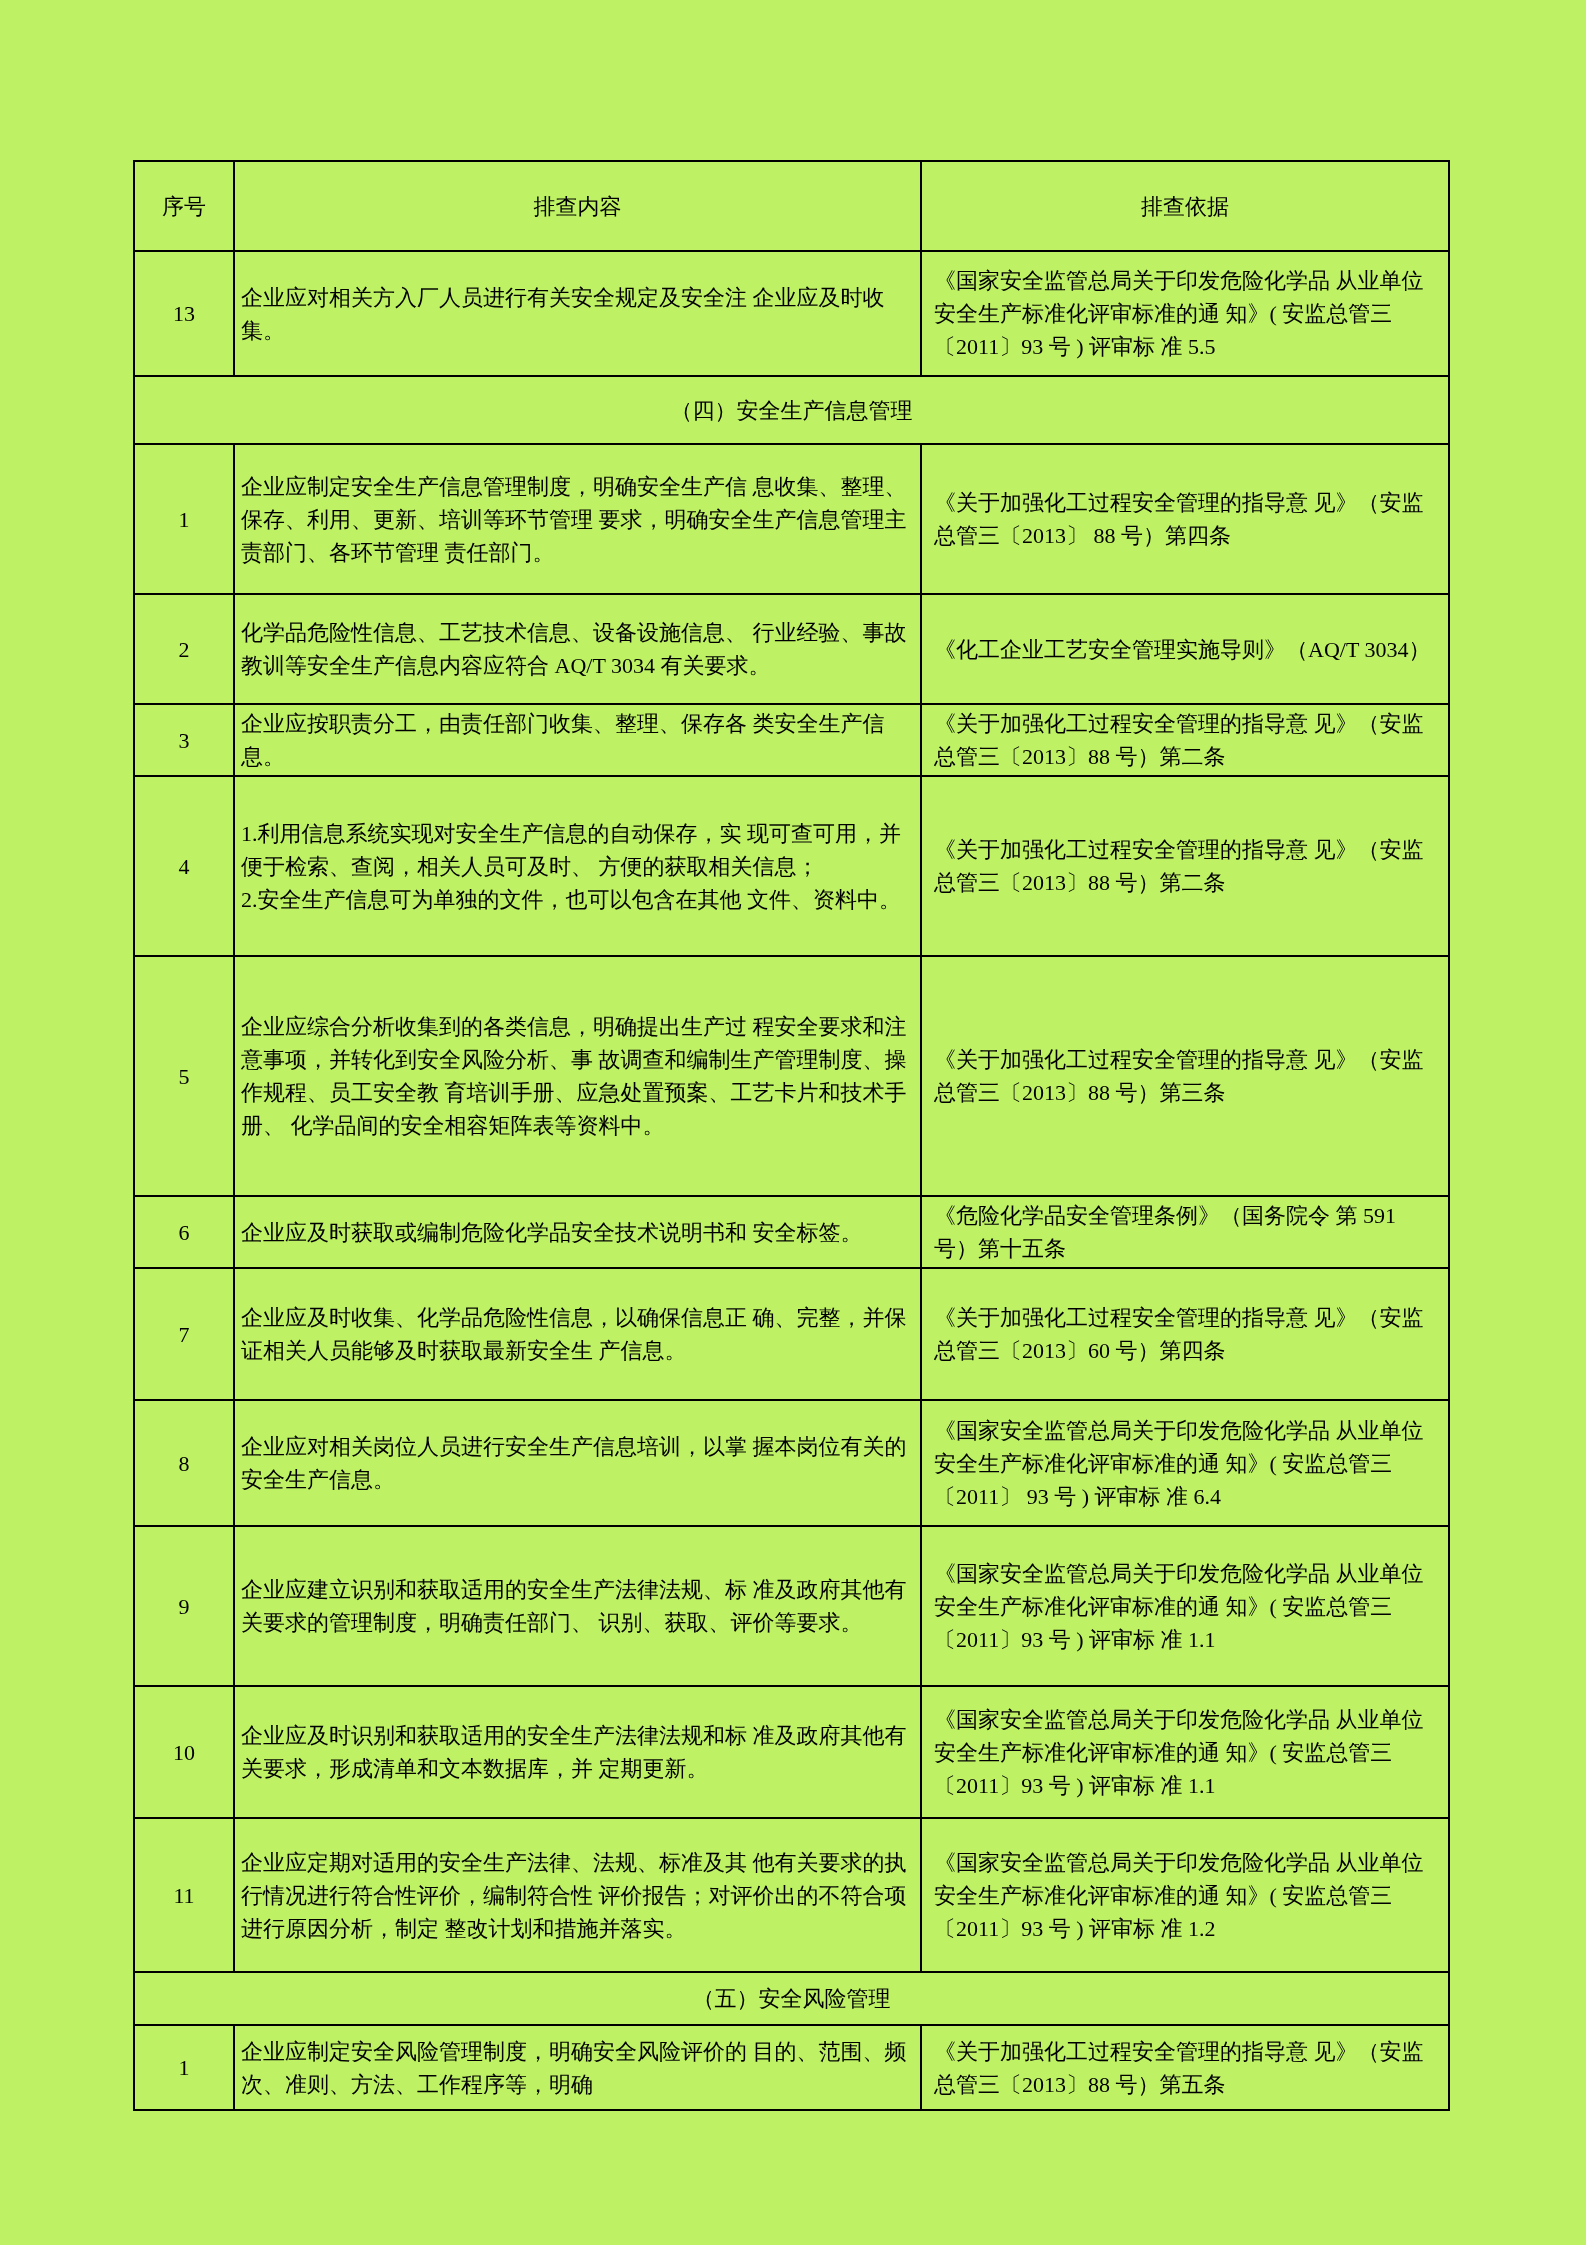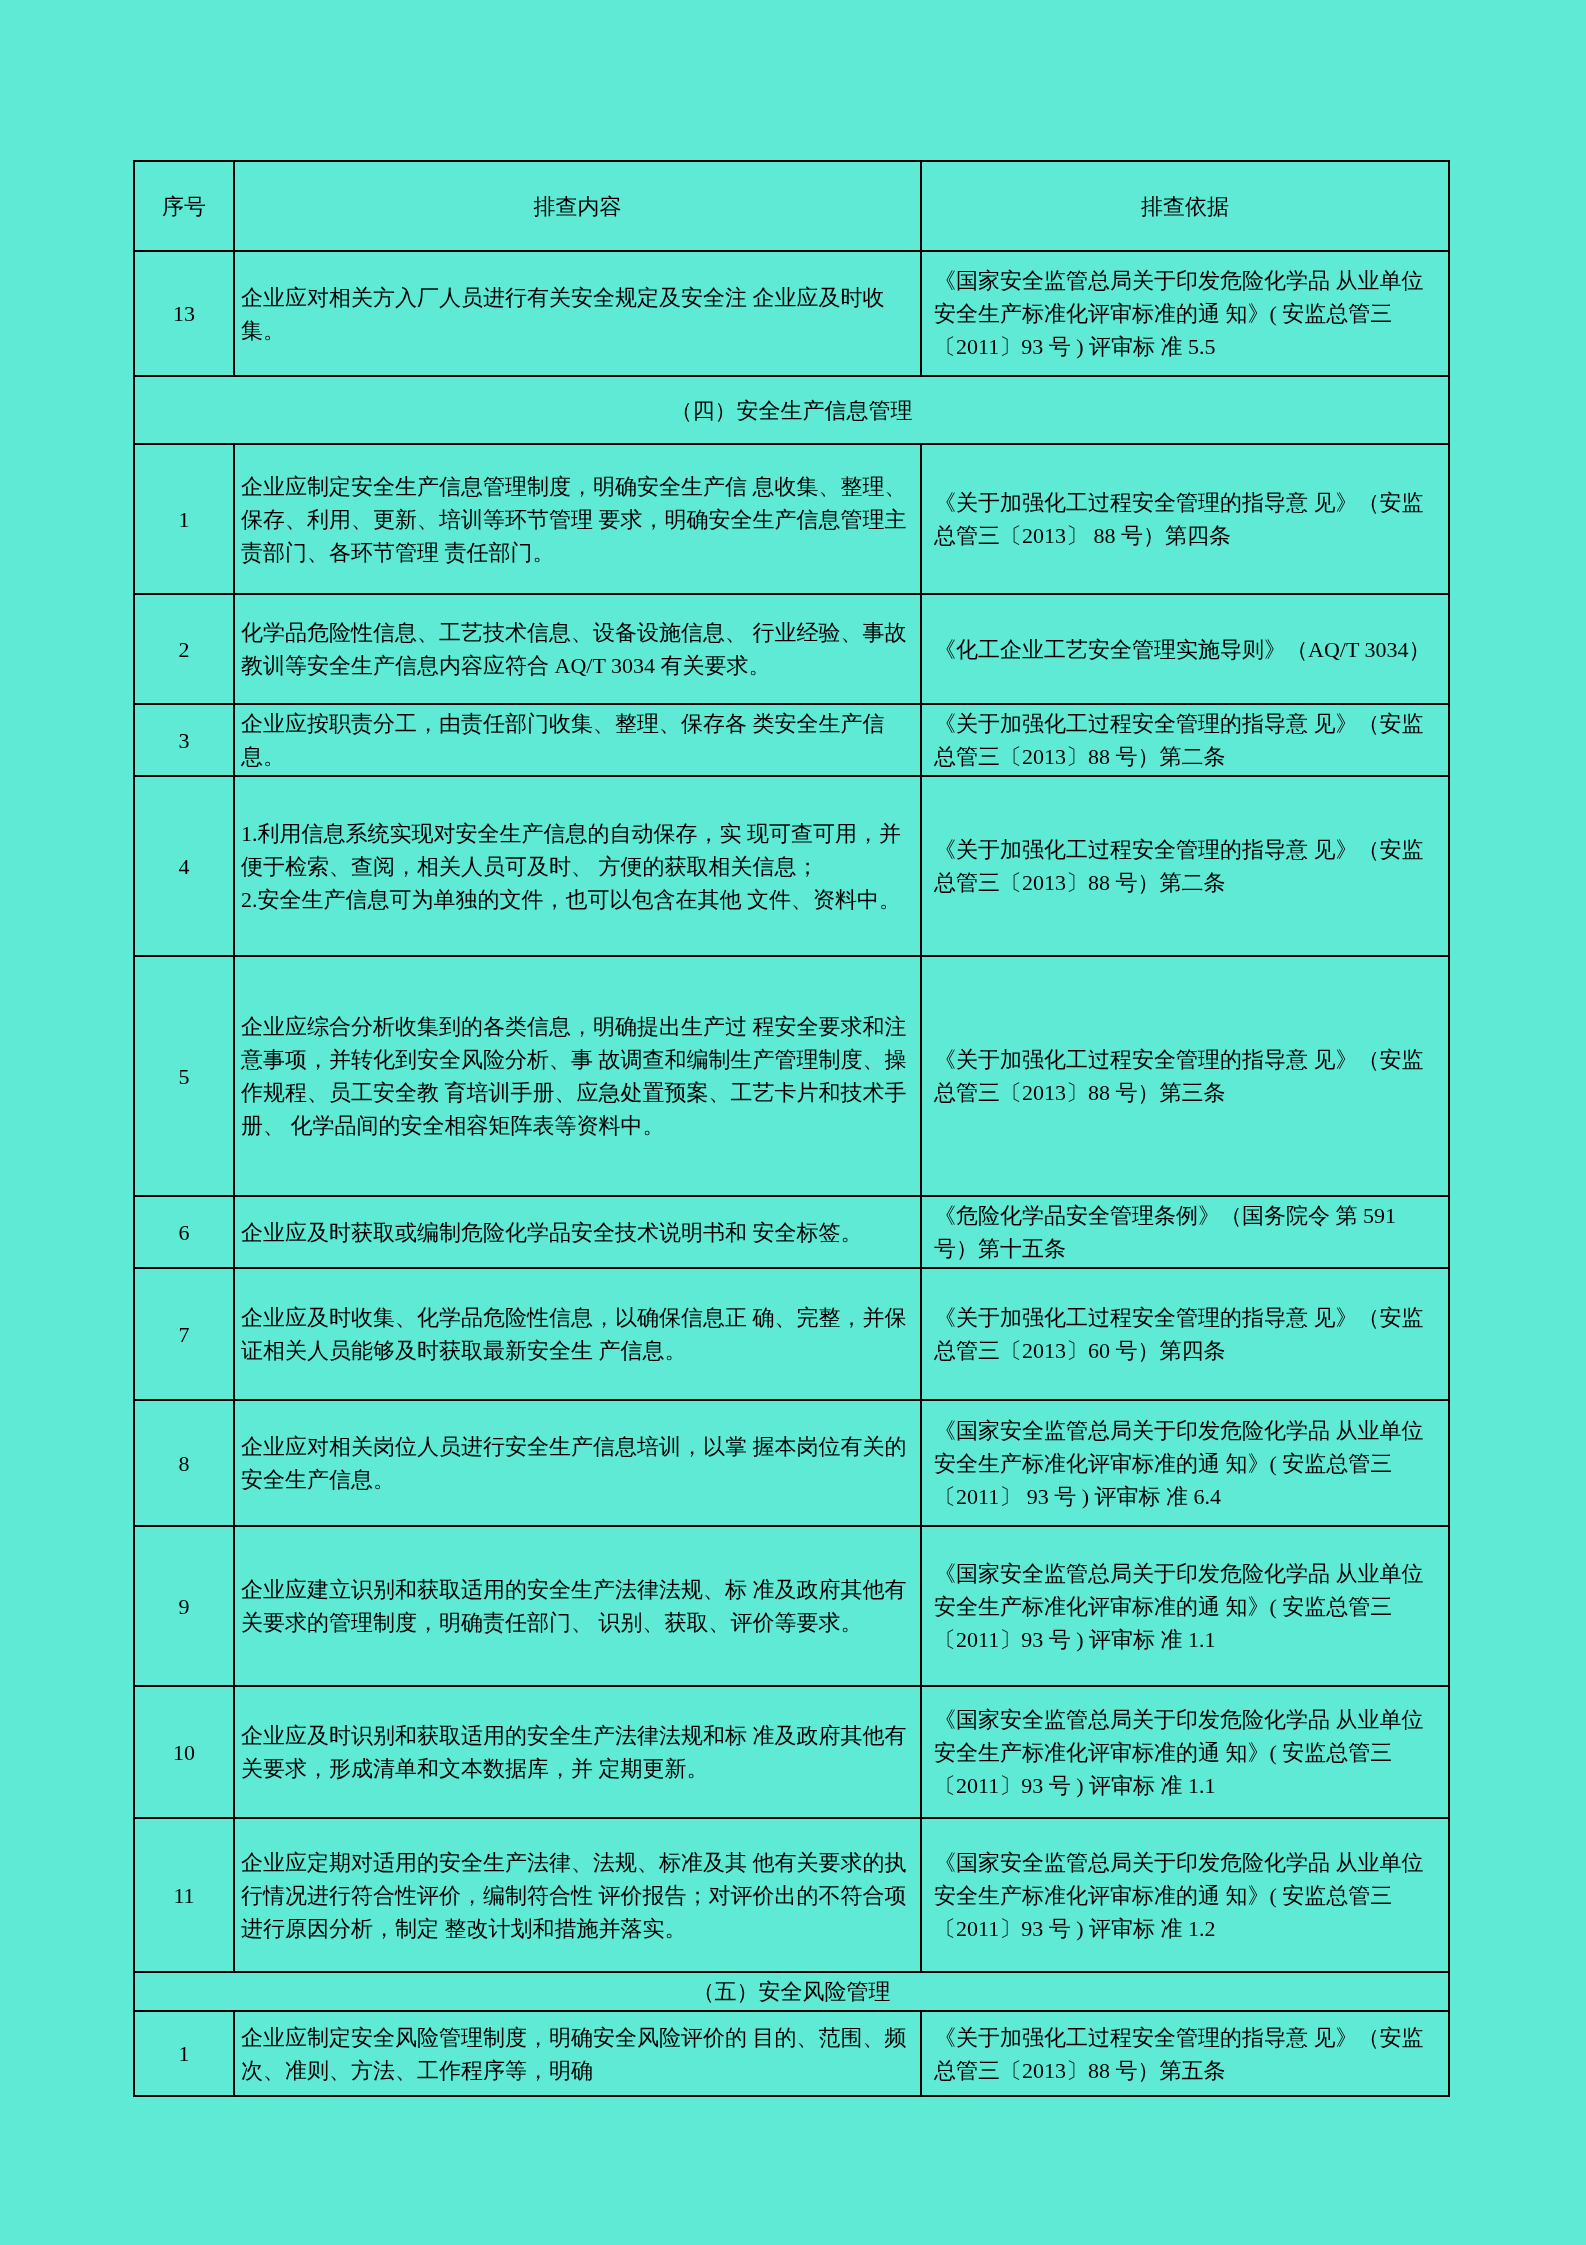--- a/index.html
+++ b/index.html
@@ -10,7 +10,7 @@
     color:#000;
     position:relative;
   }
-  .page{position:absolute;left:0;top:0;width:1586px;height:2245px;background:#5eead4;}
+  .page{position:absolute;left:0;top:0;width:1586px;height:2245px;background:#bef264;}
   table.checklist{
     position:absolute;
     left:133px;top:160px;

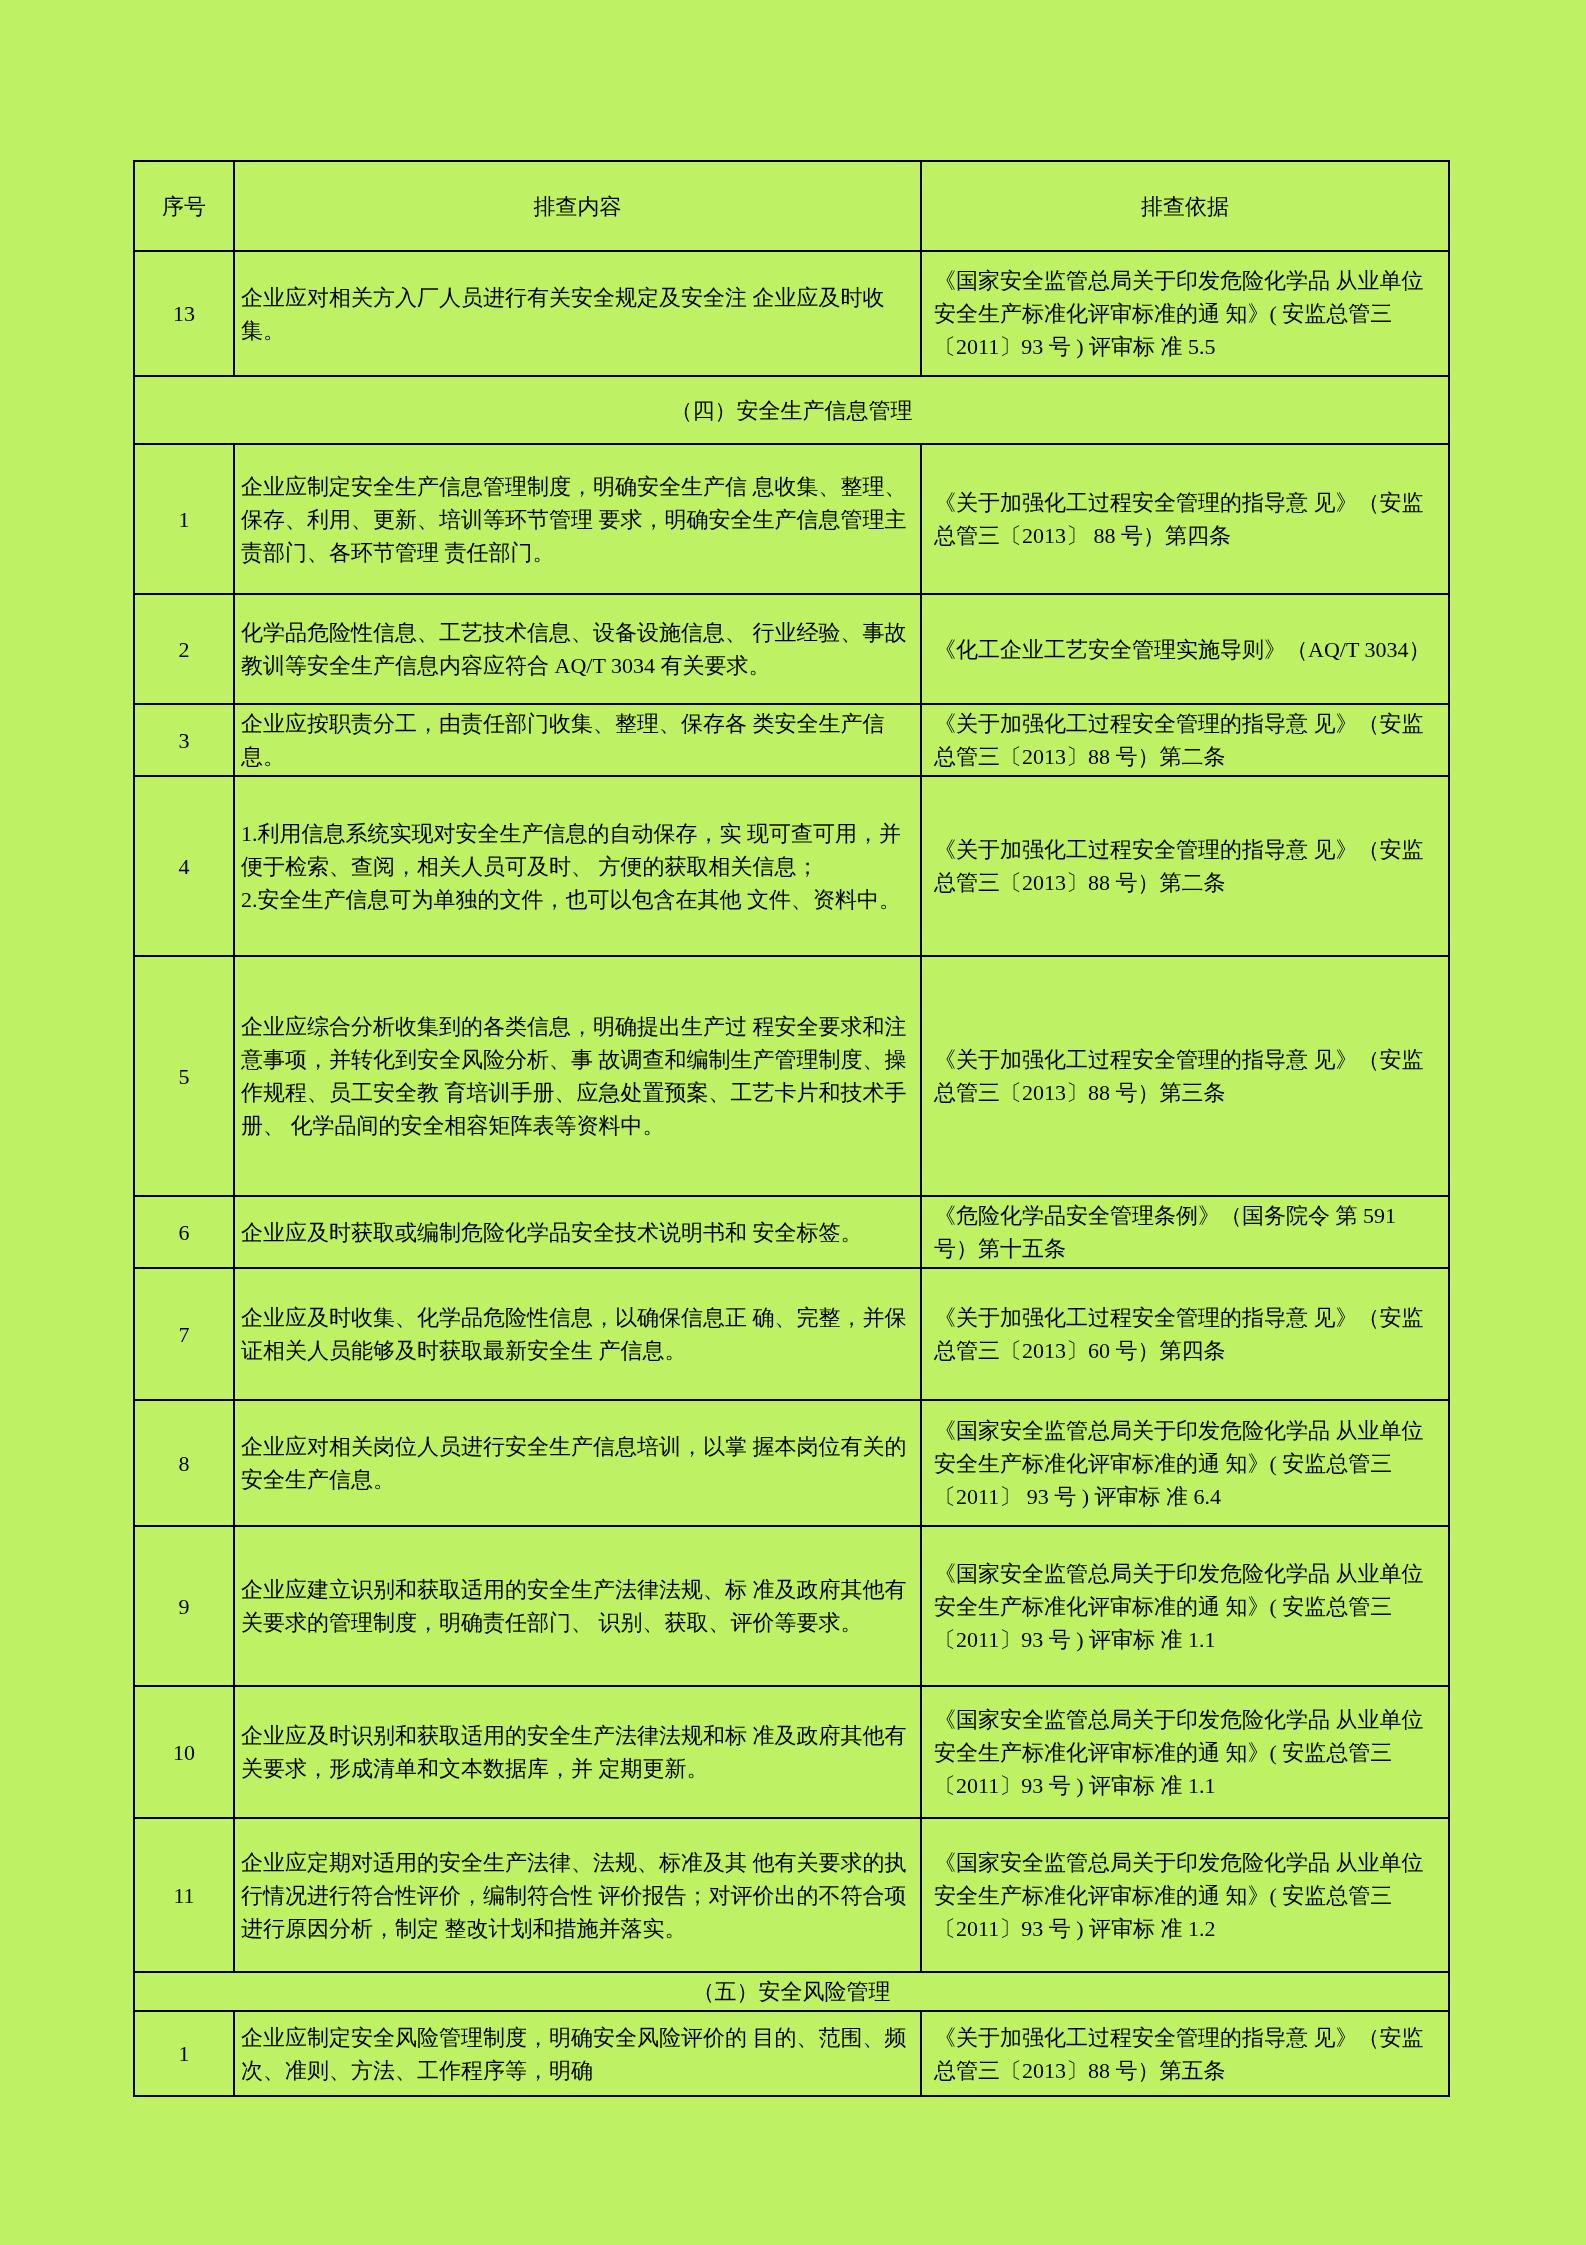--- a/index.html
+++ b/index.html
@@ -132,7 +132,7 @@
           <td class="content-cell">企业应定期对适用的安全生产法律、法规、标准及其 他有关要求的执行情况进行符合性评价，编制符合性 评价报告；对评价出的不符合项进行原因分析，制定 整改计划和措施并落实。</td>
           <td class="basis-cell">《国家安全监管总局关于印发危险化学品 从业单位安全生产标准化评审标准的通 知》( 安监总管三〔2011〕93 号 ) 评审标 准 1.2</td>
         </tr>
-        <tr style="height: 39px;">
+        <tr style="height: 53px;">
           <td colspan="3" class="section-cell">（五）安全风险管理</td>
         </tr>
         <tr style="height: 85px;">

